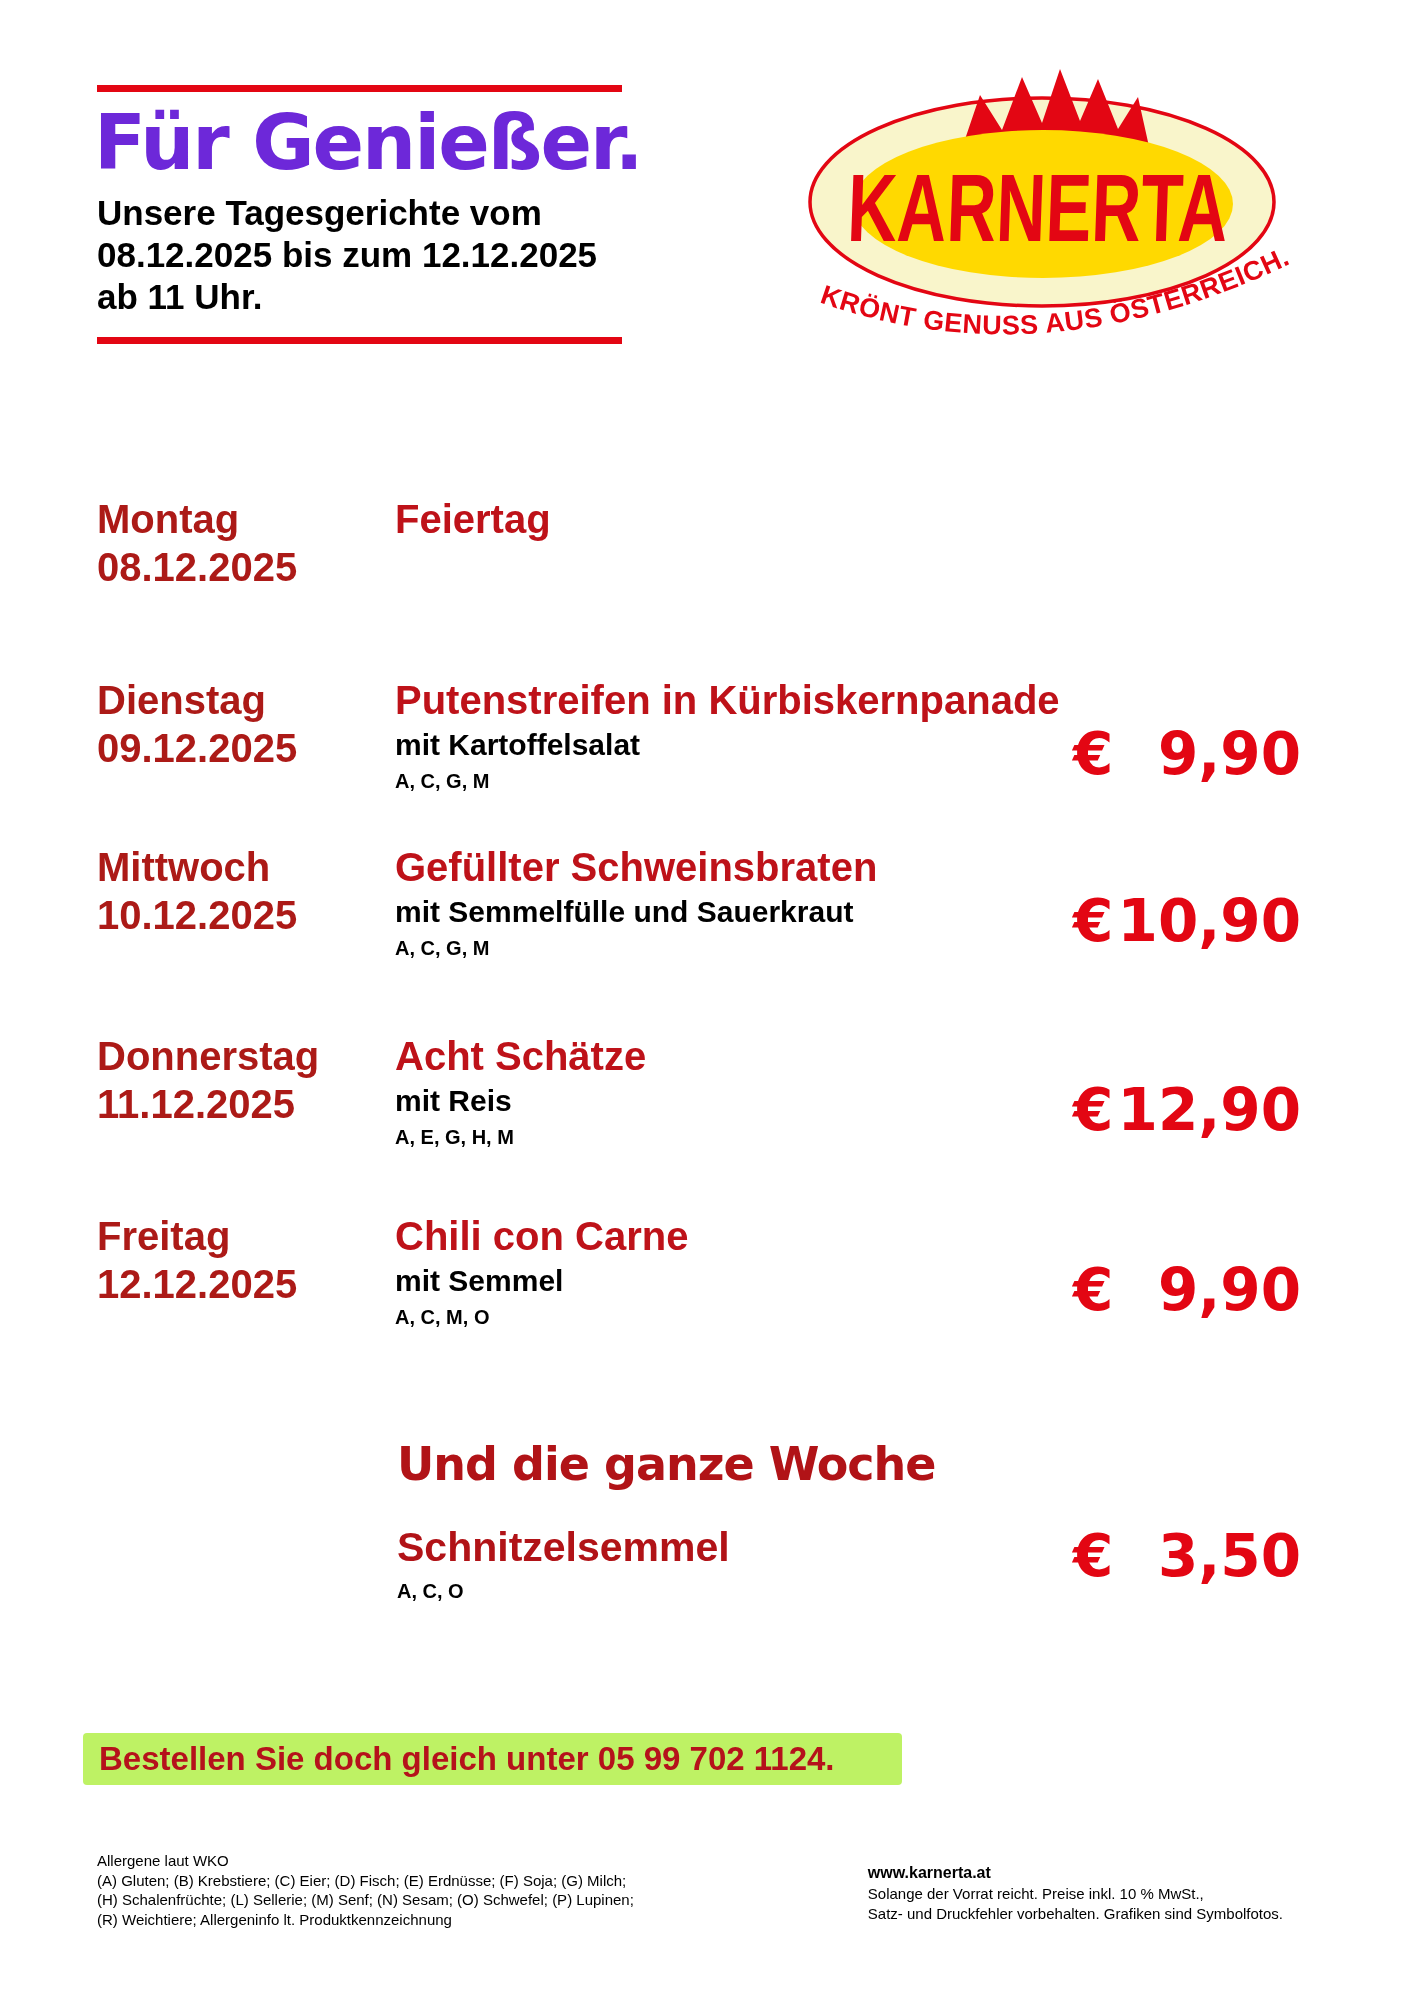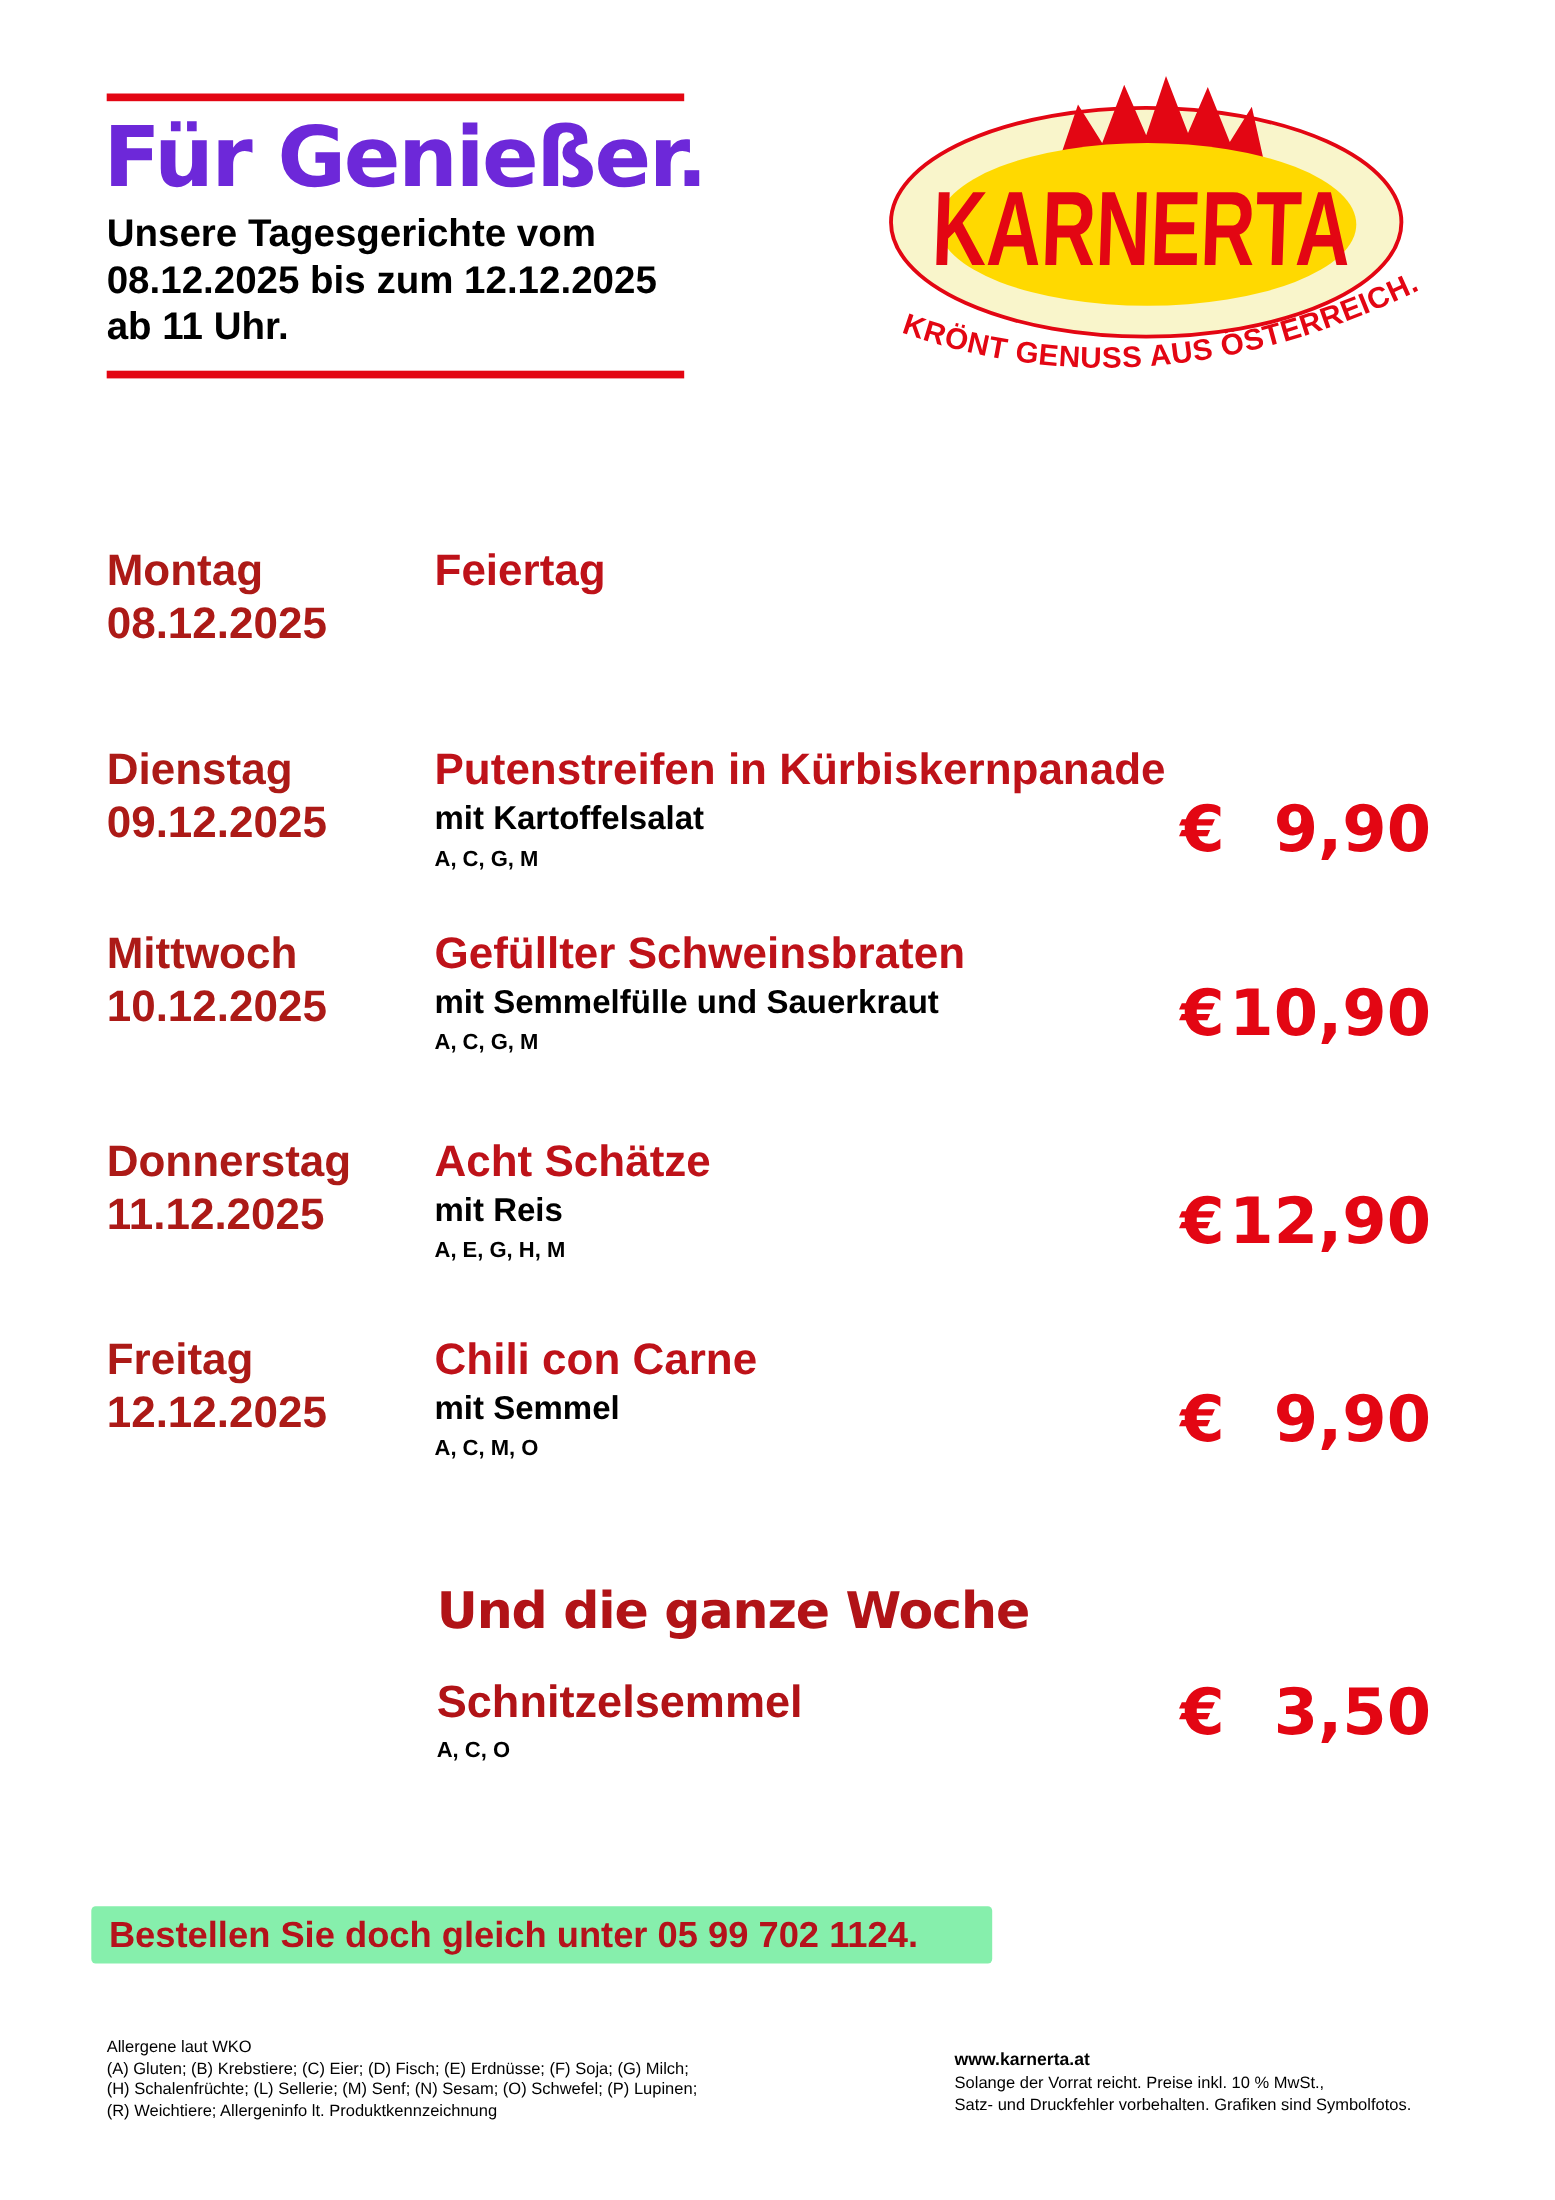--- a/index.html
+++ b/index.html
@@ -61,7 +61,7 @@
   
   .order-bar {
     position:absolute; left:83px; top:1733px; width:819px; height:52px;
-    background:#86efac; border-radius:4px;
+    background:#bef264; border-radius:4px;
     display:flex; align-items:center; padding-left:16px;
   }
   .order-bar-text {

